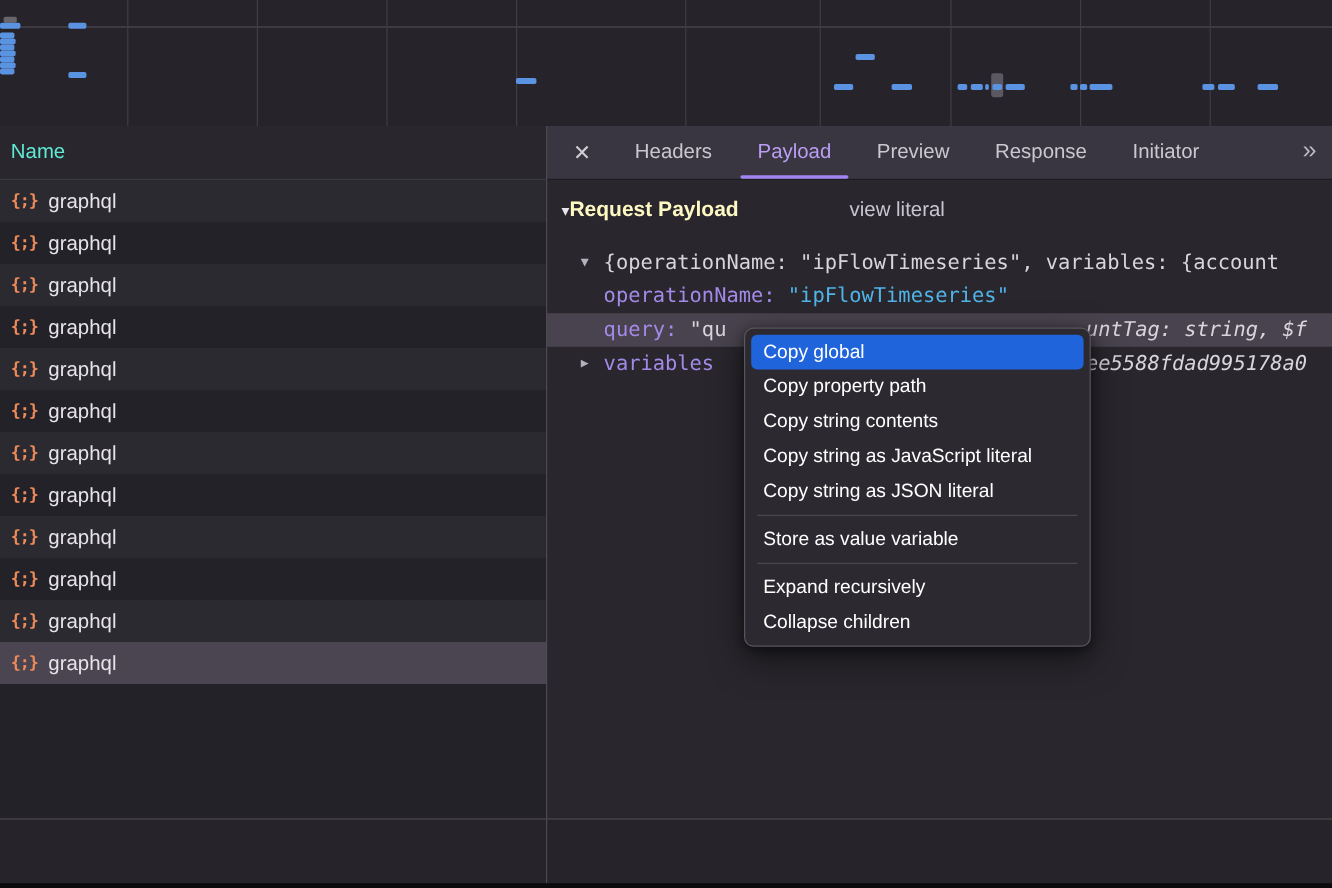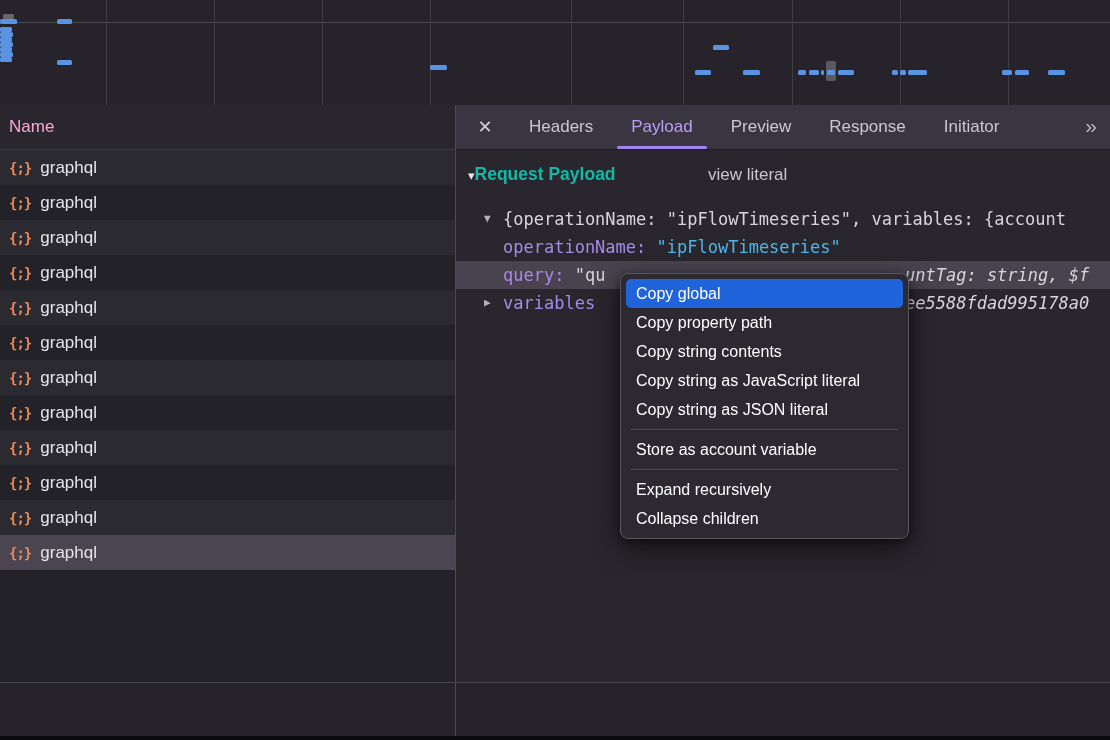--- a/index.html
+++ b/index.html
@@ -18,7 +18,7 @@
   #hover-marker{position:absolute;width:10px;height:20px;border-radius:2px;background:#5b5862;z-index:2;}
   
   #name-header{position:absolute;left:0;top:105px;width:455px;height:45px;background:#29272d;
-    border-bottom:1px solid #3c3a41;color:#f9a8d4;font-size:17px;line-height:44px;padding-left:9px;}
+    border-bottom:1px solid #3c3a41;color:#5eead4;font-size:17px;line-height:44px;padding-left:9px;}
   #tabbar{position:absolute;left:455px;top:105px;width:655px;height:45px;background:#3a3641;
     border-bottom:1px solid #1d1c21;display:flex;align-items:stretch;}
   #close-x{width:18px;margin:0 16px 0 21px;color:#cfccd5;font-size:18px;line-height:44px;text-align:center;cursor:default;}

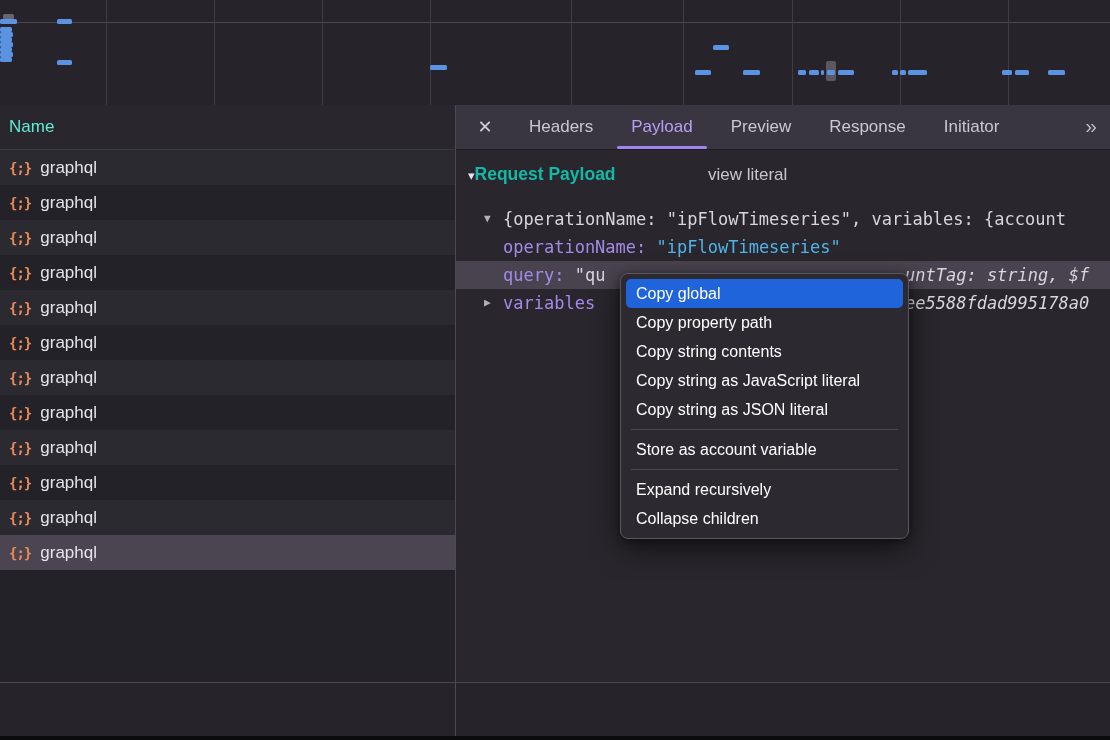--- a/index.html
+++ b/index.html
@@ -42,7 +42,7 @@
   #payload-pane{position:absolute;left:455px;top:150px;width:655px;height:532px;background:#29272d;overflow:hidden;}
   #payload-title-row{position:absolute;left:0;top:14px;width:655px;height:28px;white-space:nowrap;}
   #payload-caret{color:#e8e6ec;font-size:13px;margin-left:13px;}
-  #payload-title{color:#14b8a6;font-size:17.5px;font-weight:bold;}
+  #payload-title{color:#fef9c3;font-size:17.5px;font-weight:bold;}
   #view-source{position:absolute;left:253px;top:1px;color:#c9c5ce;font-size:17px;cursor:default;}
   .tree-row{position:absolute;left:0;width:655px;height:28px;font-family:"DejaVu Sans Mono",monospace;
     font-size:17px;line-height:28px;white-space:nowrap;overflow:hidden;color:#d8d5dc;}

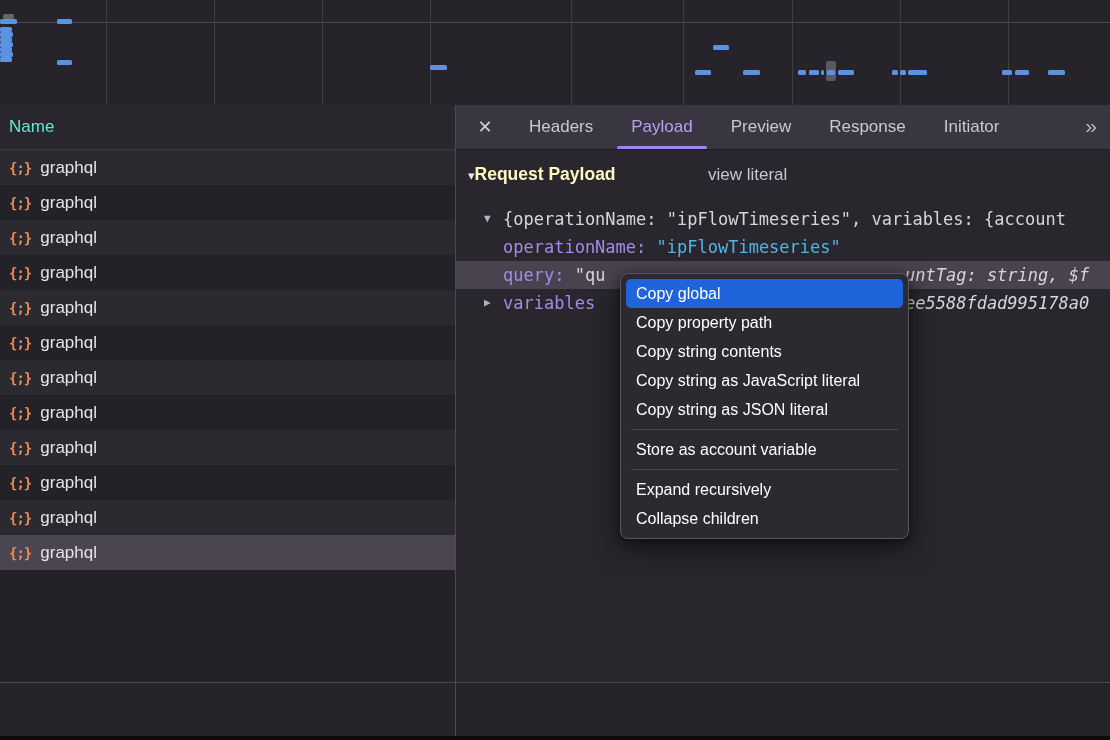--- a/index.html
+++ b/index.html
@@ -206,7 +206,7 @@
       <div class="menu-item">Copy string as JavaScript literal</div>
       <div class="menu-item">Copy string as JSON literal</div>
       <div class="menu-sep"></div>
-      <div class="menu-item">Store as account variable</div>
+      <div class="menu-item">Store as value variable</div>
       <div class="menu-sep"></div>
       <div class="menu-item">Expand recursively</div>
       <div class="menu-item">Collapse children</div>

